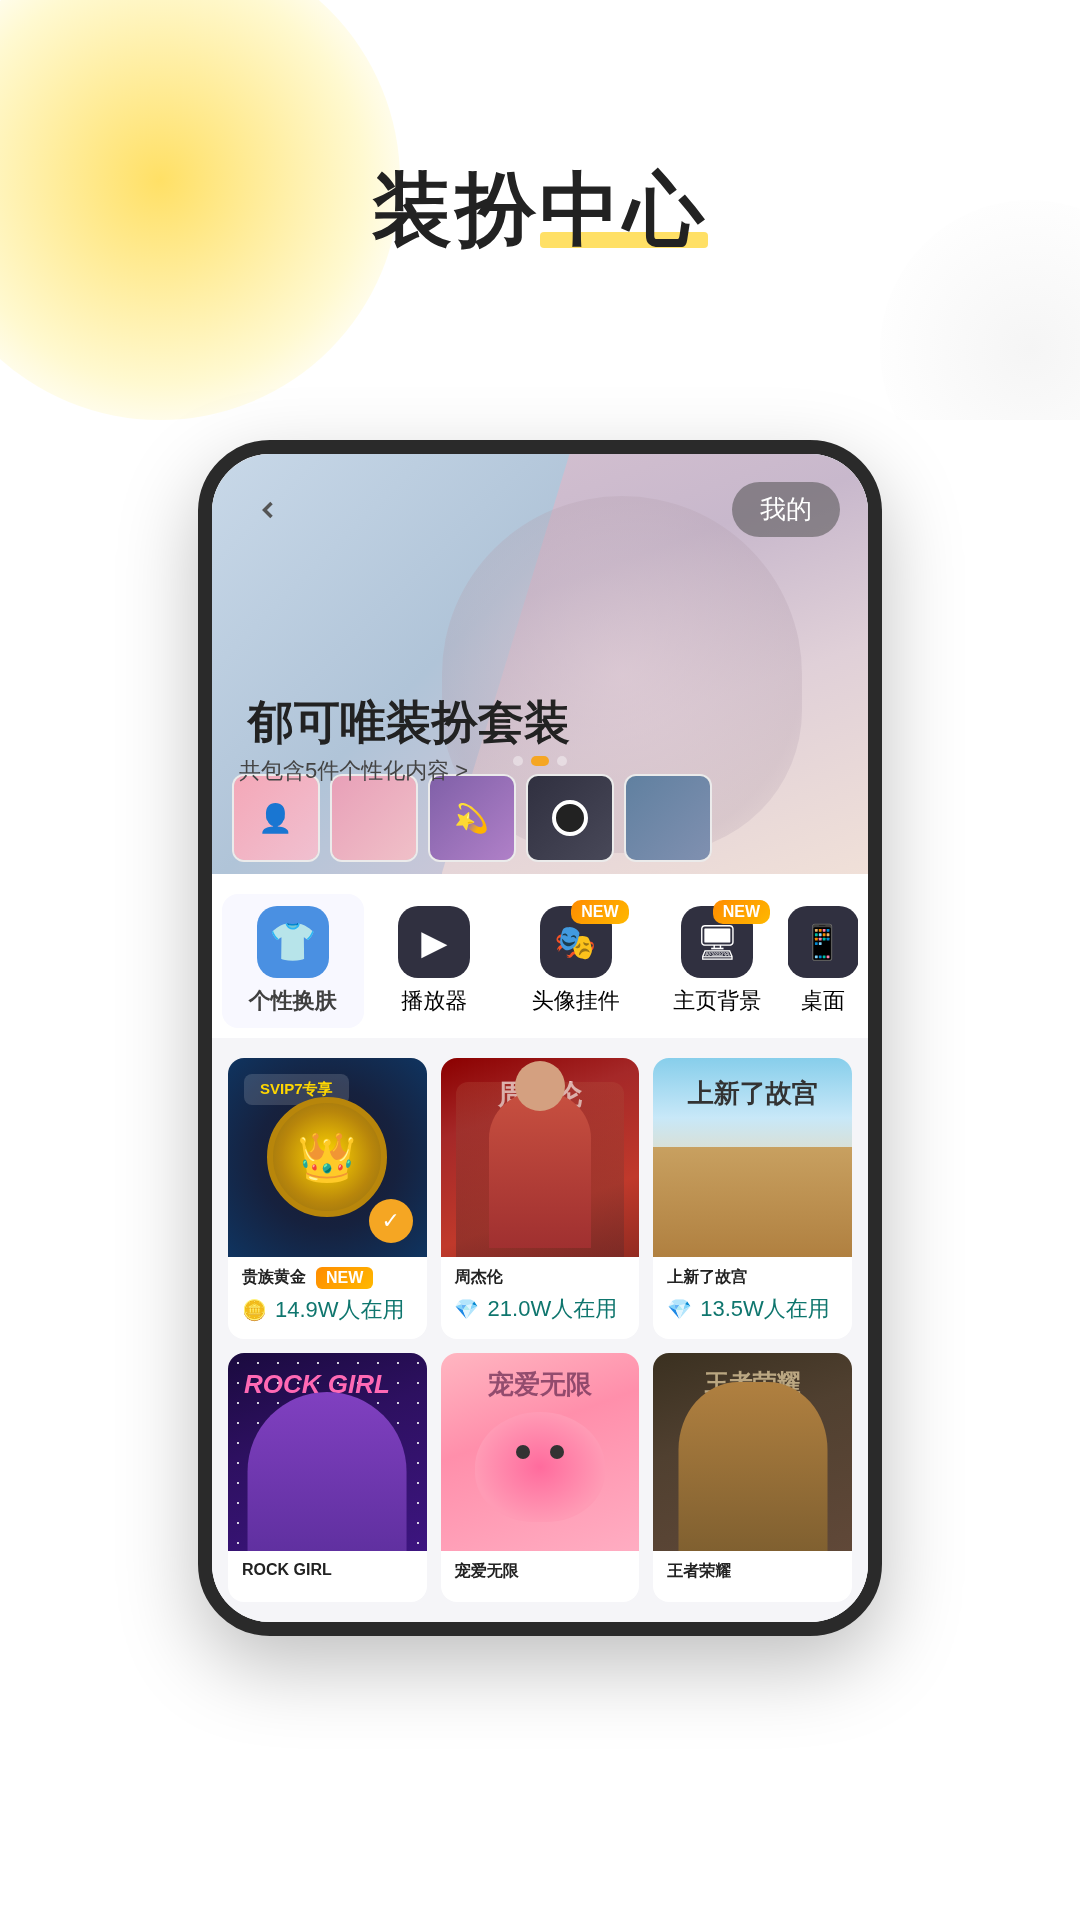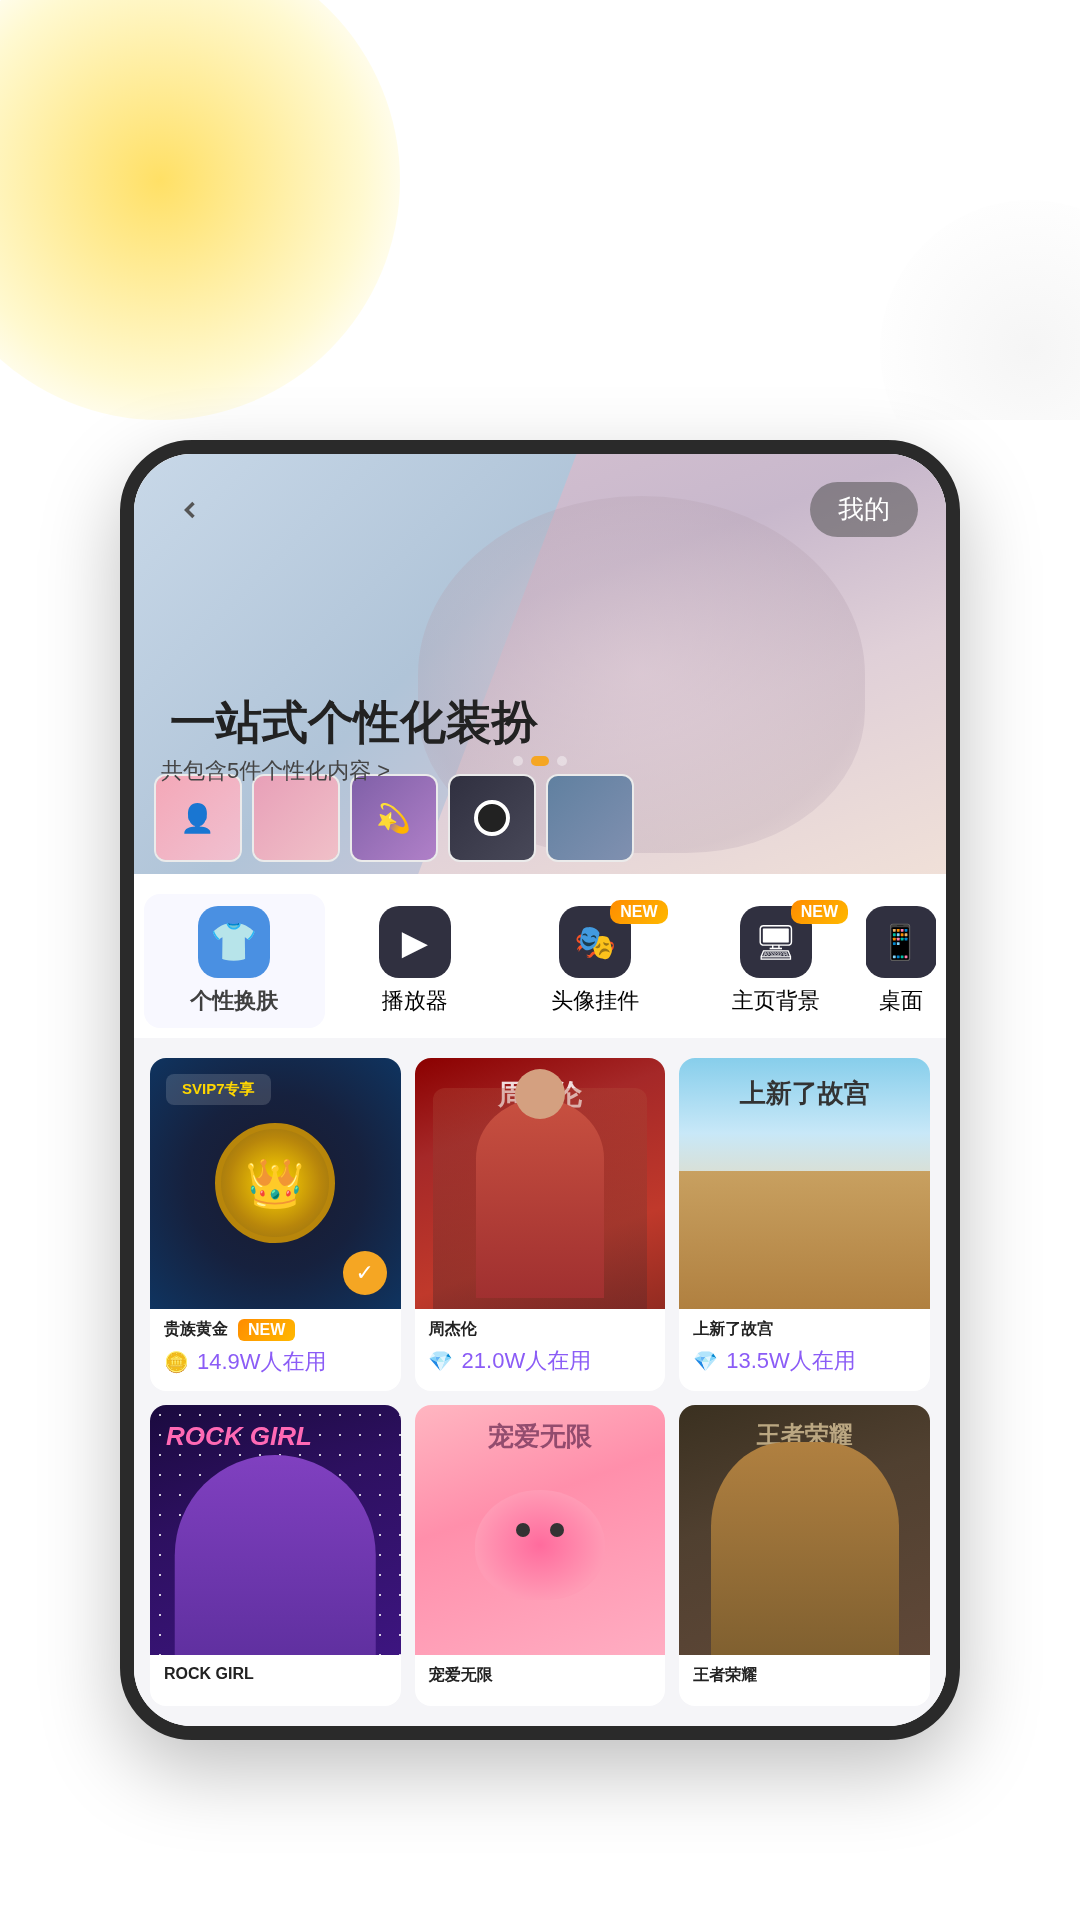--- a/index.html
+++ b/index.html
@@ -726,6 +726,9 @@
 <div class="hero-section">
   <div class="bg-blob-yellow"></div>
   <div class="bg-blob-white"></div>
+  <h1 class="hero-title">
+    <span>装扮</span><span class="hero-title-highlight">中心</span>
+  </h1>
 </div>
 
 <div class="phone-wrapper">

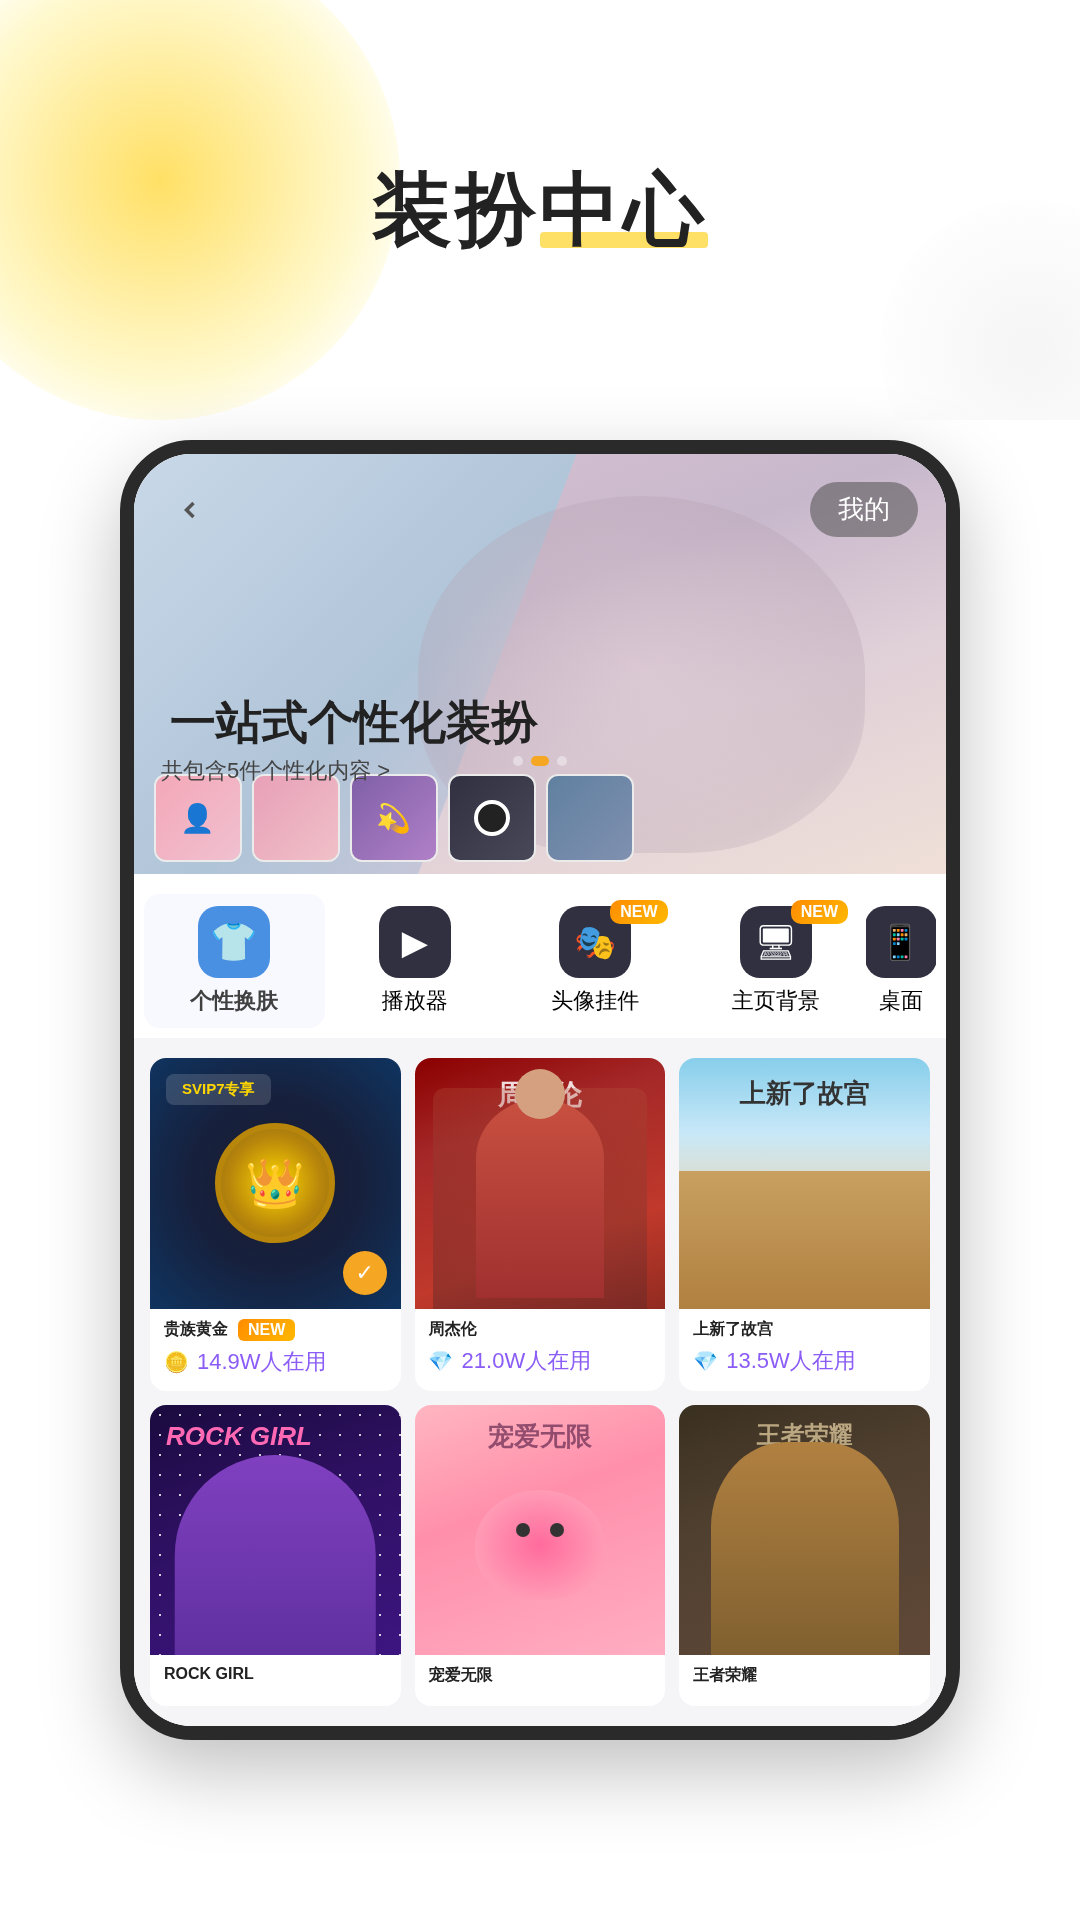--- a/index.html
+++ b/index.html
@@ -94,7 +94,7 @@
     }
 
     .phone-frame {
-      width: 840px;
+      width: 684px;
       border-radius: 72px;
       border: 14px solid #2a2a2a;
       box-shadow: 0 30px 80px rgba(0,0,0,0.25);

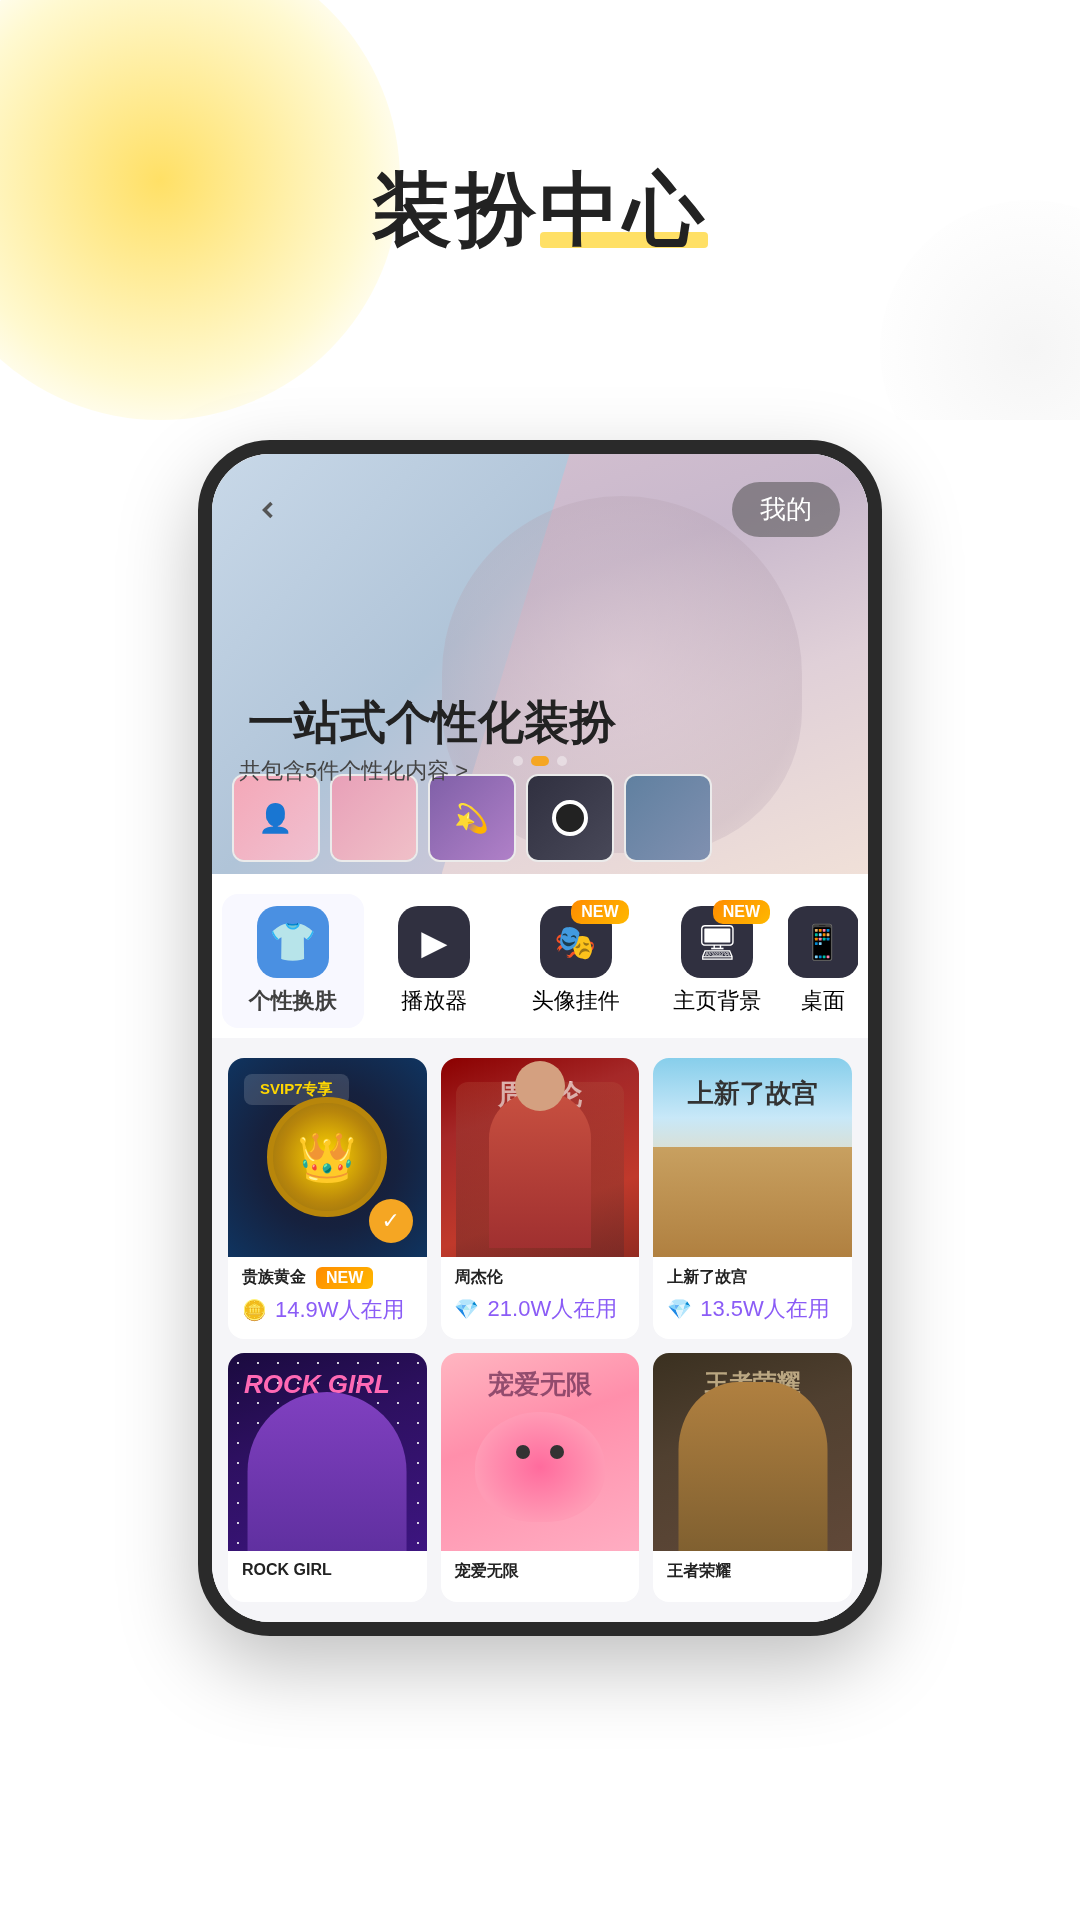--- a/index.html
+++ b/index.html
@@ -746,7 +746,7 @@
         <div class="banner-character"></div>
         <div class="banner-character-overlay"></div>
 
-        <div class="banner-title-text">一站式个性化装扮</div>
+        <div class="banner-title-text">郁可唯装扮套装</div>
         <div class="banner-subtitle-text">共包含5件个性化内容 &gt;</div>
 
         <div class="thumbnail-strip">

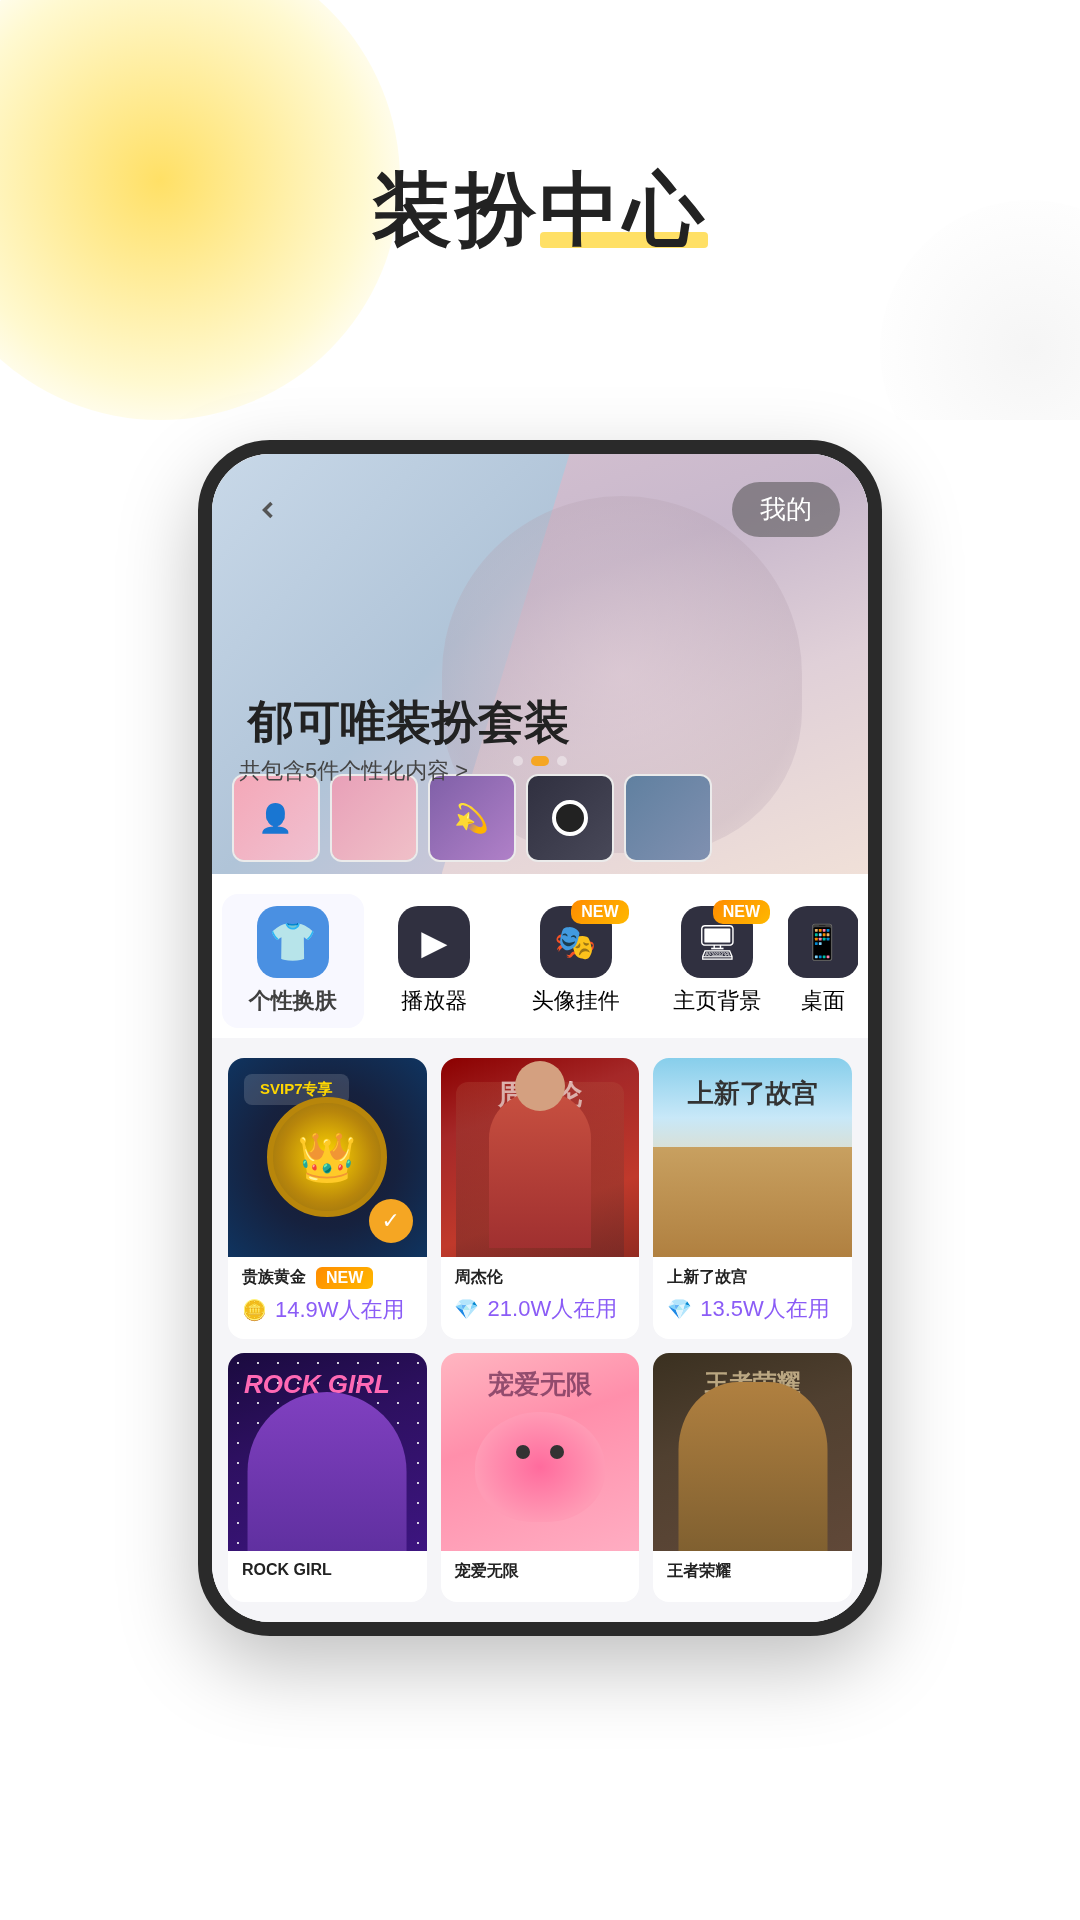--- a/index.html
+++ b/index.html
@@ -596,7 +596,7 @@
 
     .users-count {
       font-size: 22px;
-      color: #8b5cf6;
+      color: #0f766e;
     }
 
     

